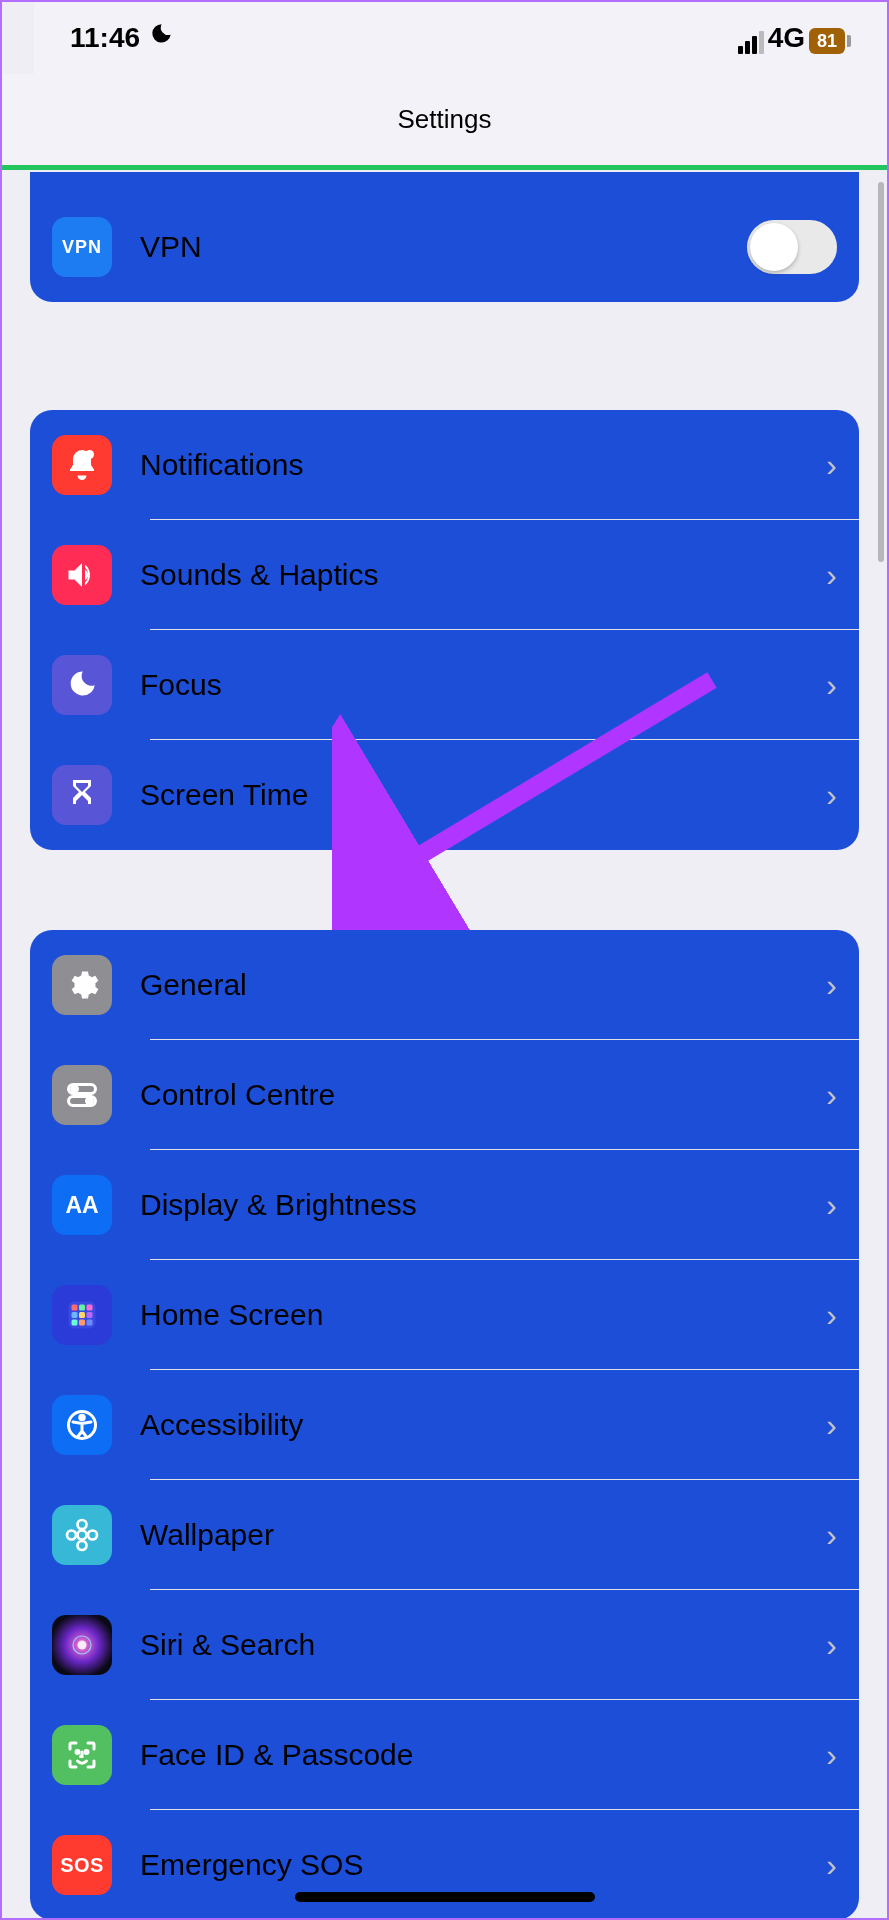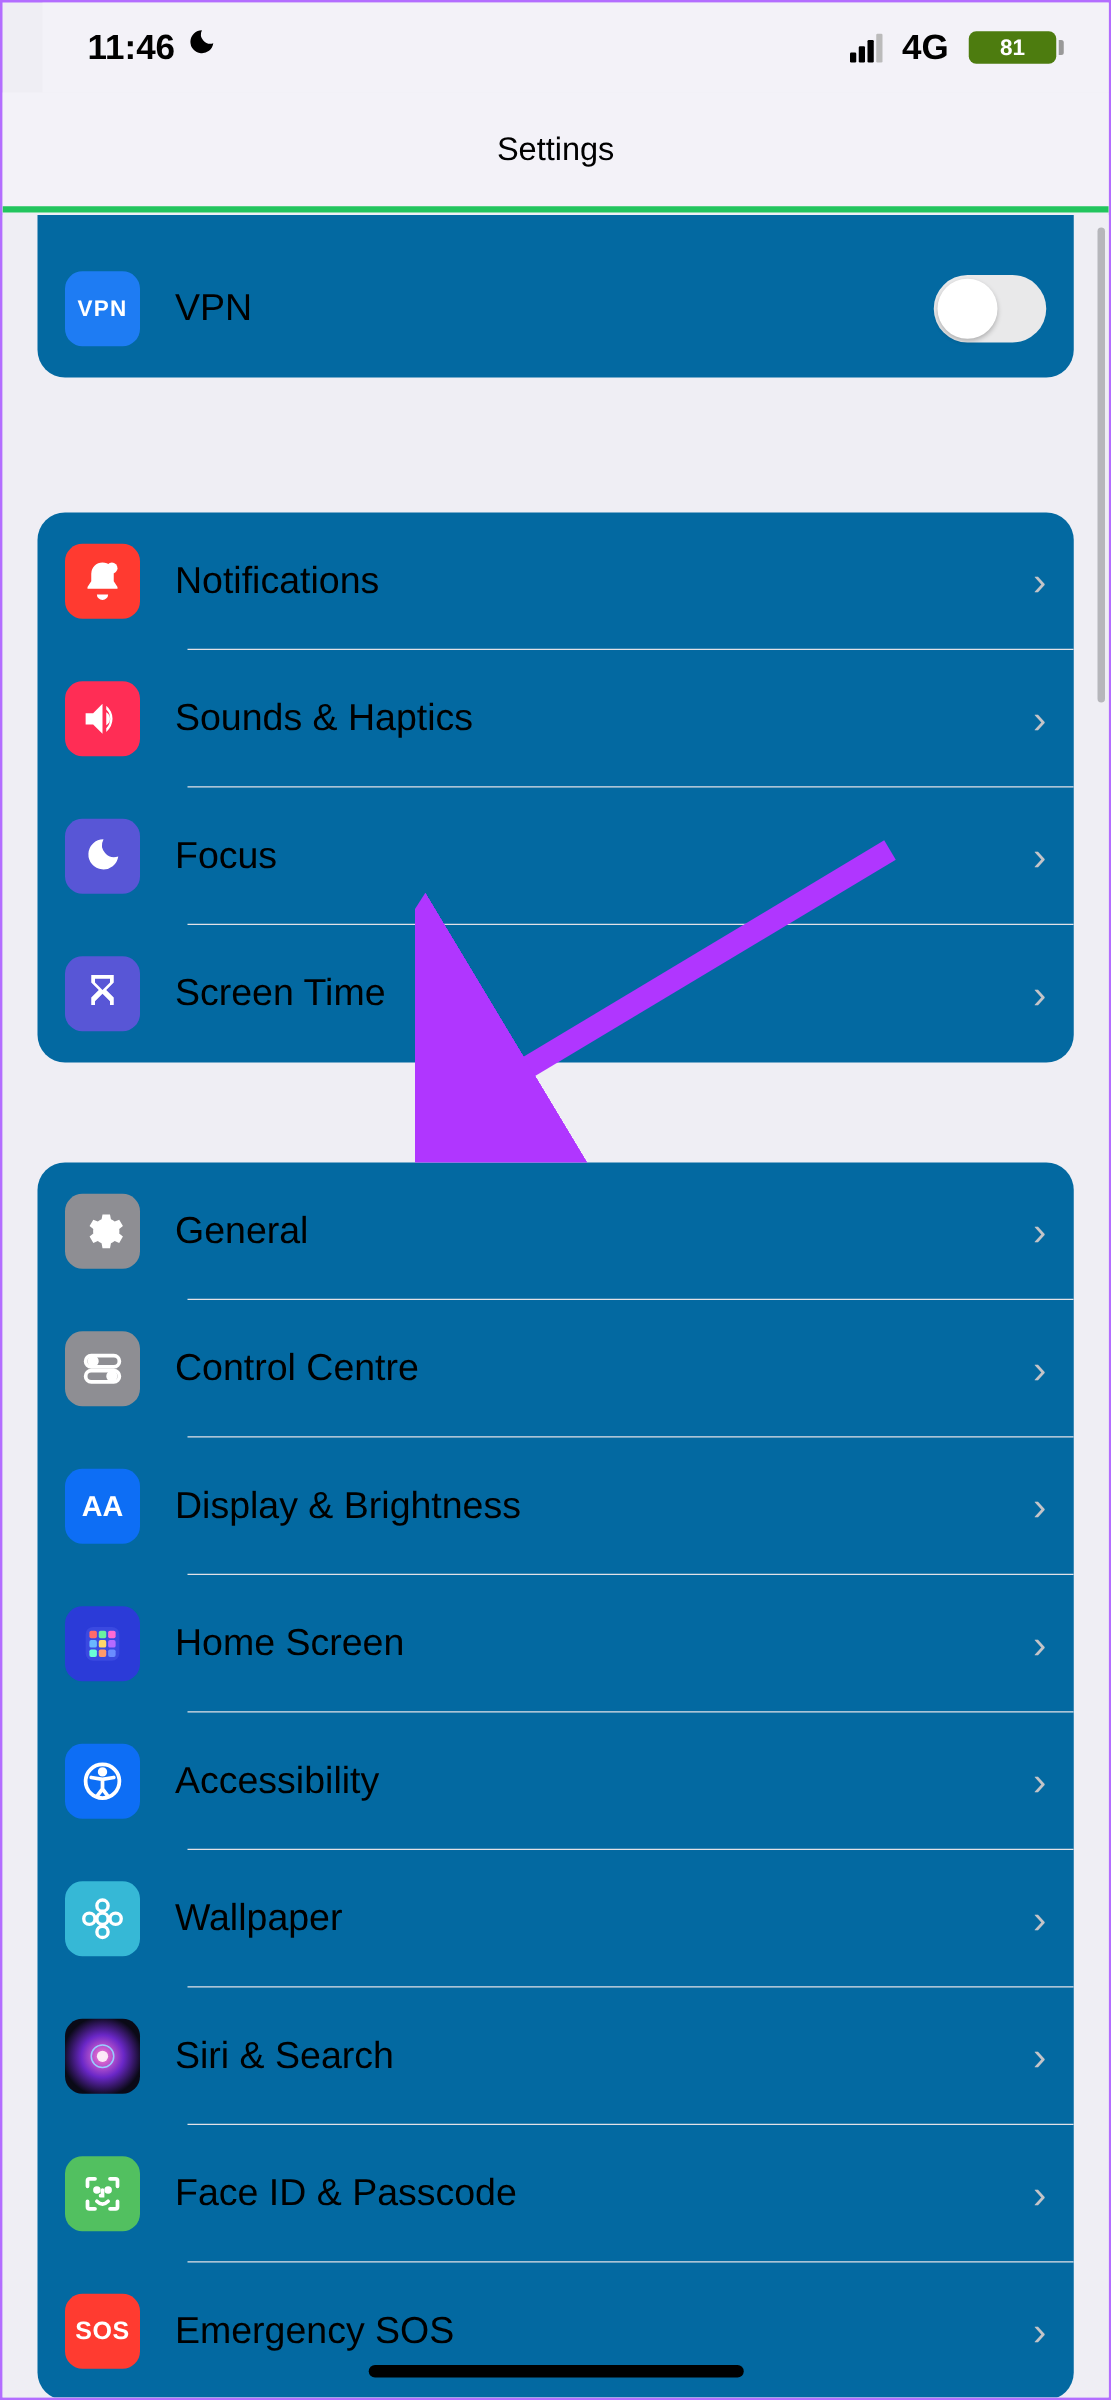--- a/index.html
+++ b/index.html
@@ -25,7 +25,7 @@
     margin-left: 32px;
   }
   .status-left { display: flex; align-items: center; gap: 8px; }
-  .status-right { display: flex; align-items: center; gap: 16px; }
+  .status-right { display: flex; align-items: flex-end; gap: 4px; }
   .moon-status { font-size: 26px; }
   .sig-bars { display: inline-flex; align-items: flex-end; gap: 2px; }
   .sig-bars span { width: 5px; background: #000; display: inline-block; border-radius: 1px;}

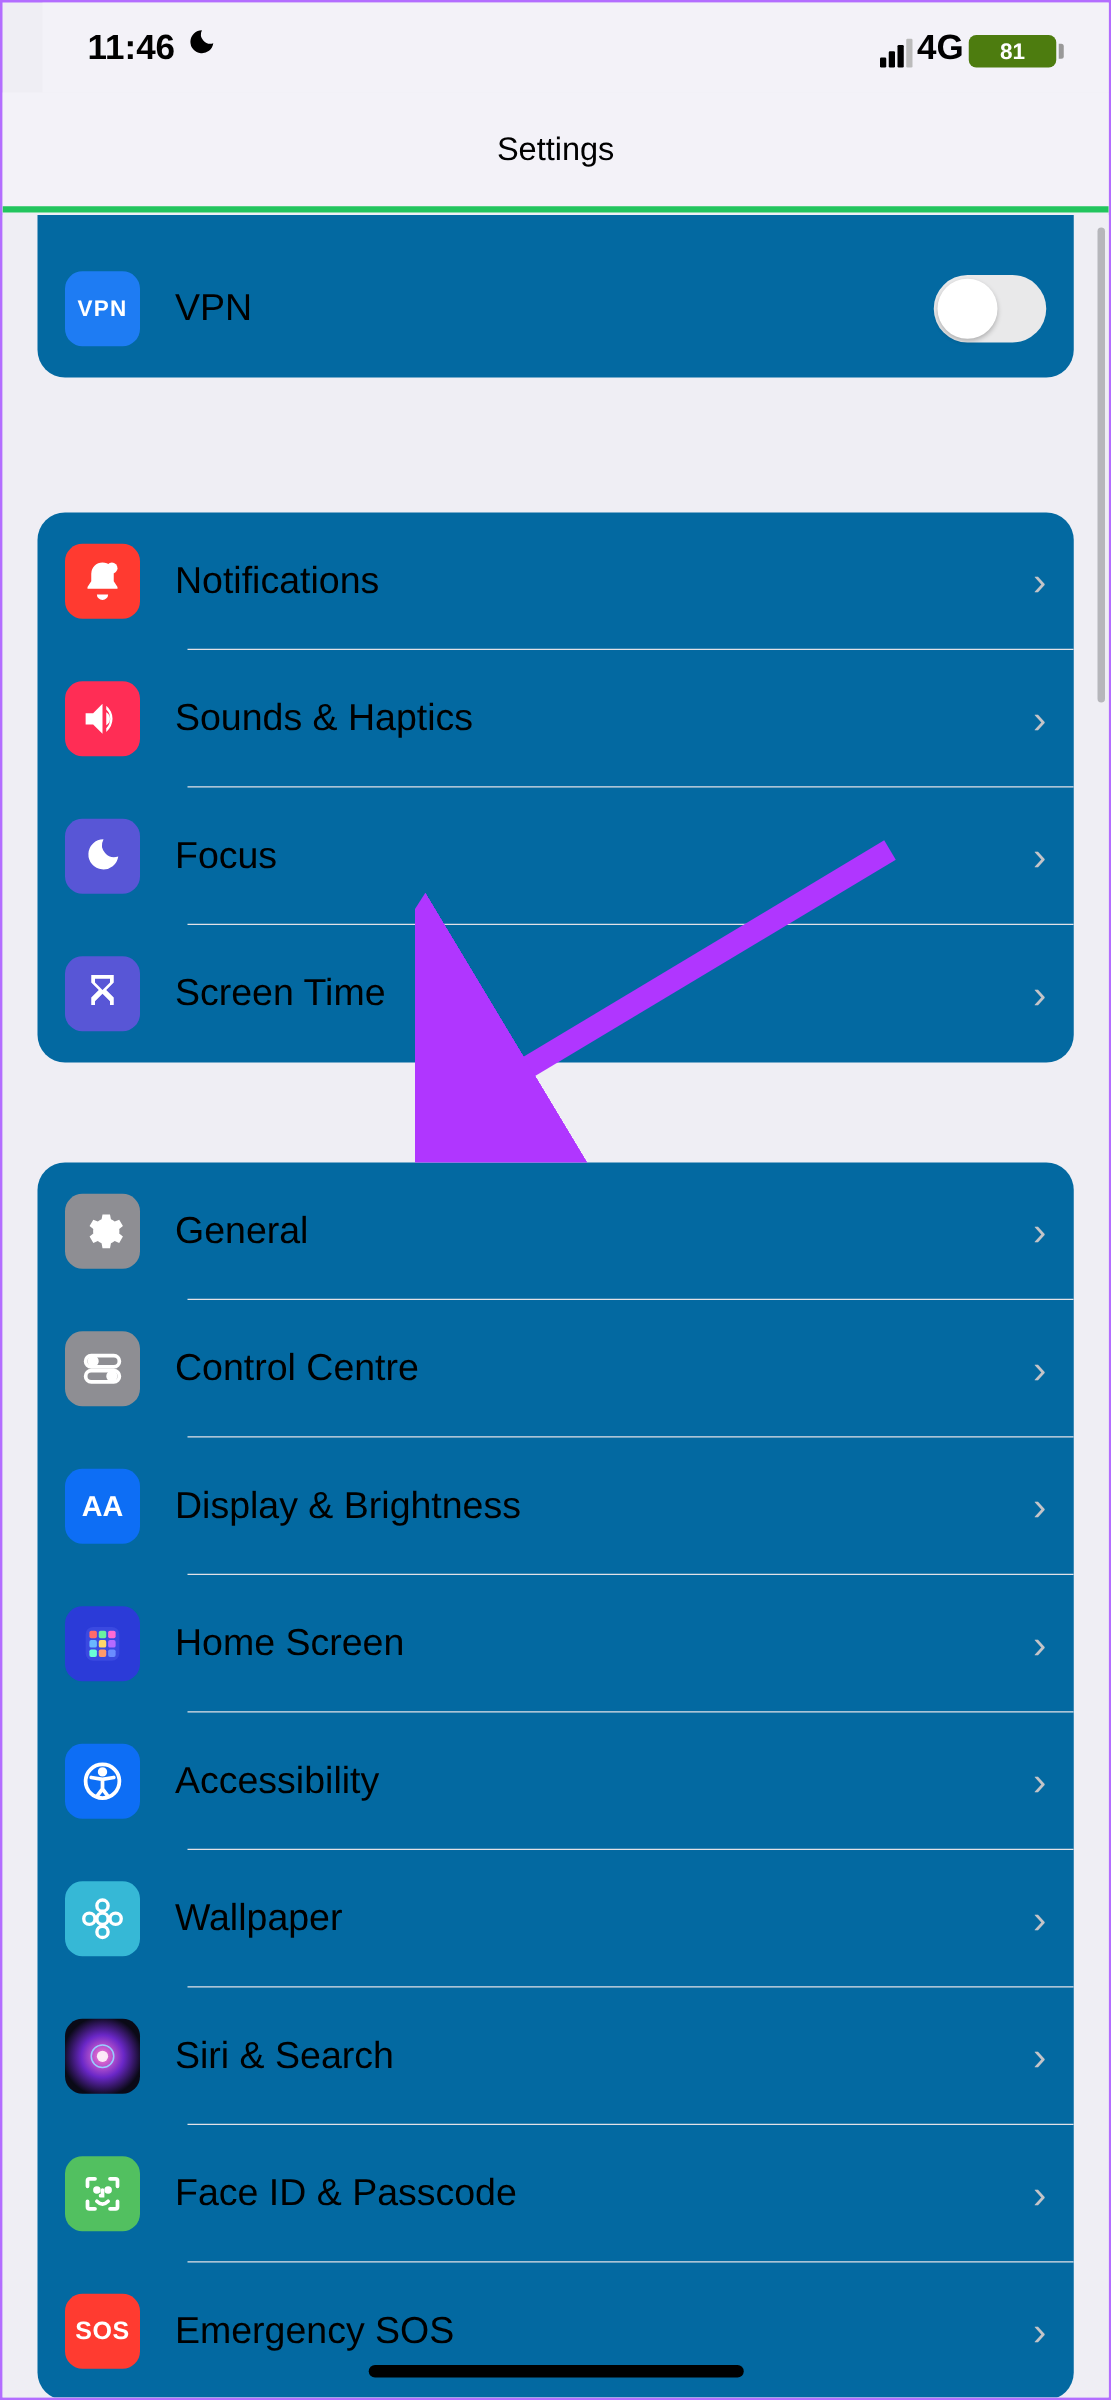--- a/index.html
+++ b/index.html
@@ -34,7 +34,7 @@
     display:inline-flex; align-items:center;
   }
   .battery-body{
-    width:70px; height:26px; border-radius:6px; background:#4d7c0f; color:#fff;
+    width:36px; height:26px; border-radius:6px; background:#a16207; color:#fff;
     display:flex; align-items:center; justify-content:center;
     font-size:18px; font-weight:700;
   }

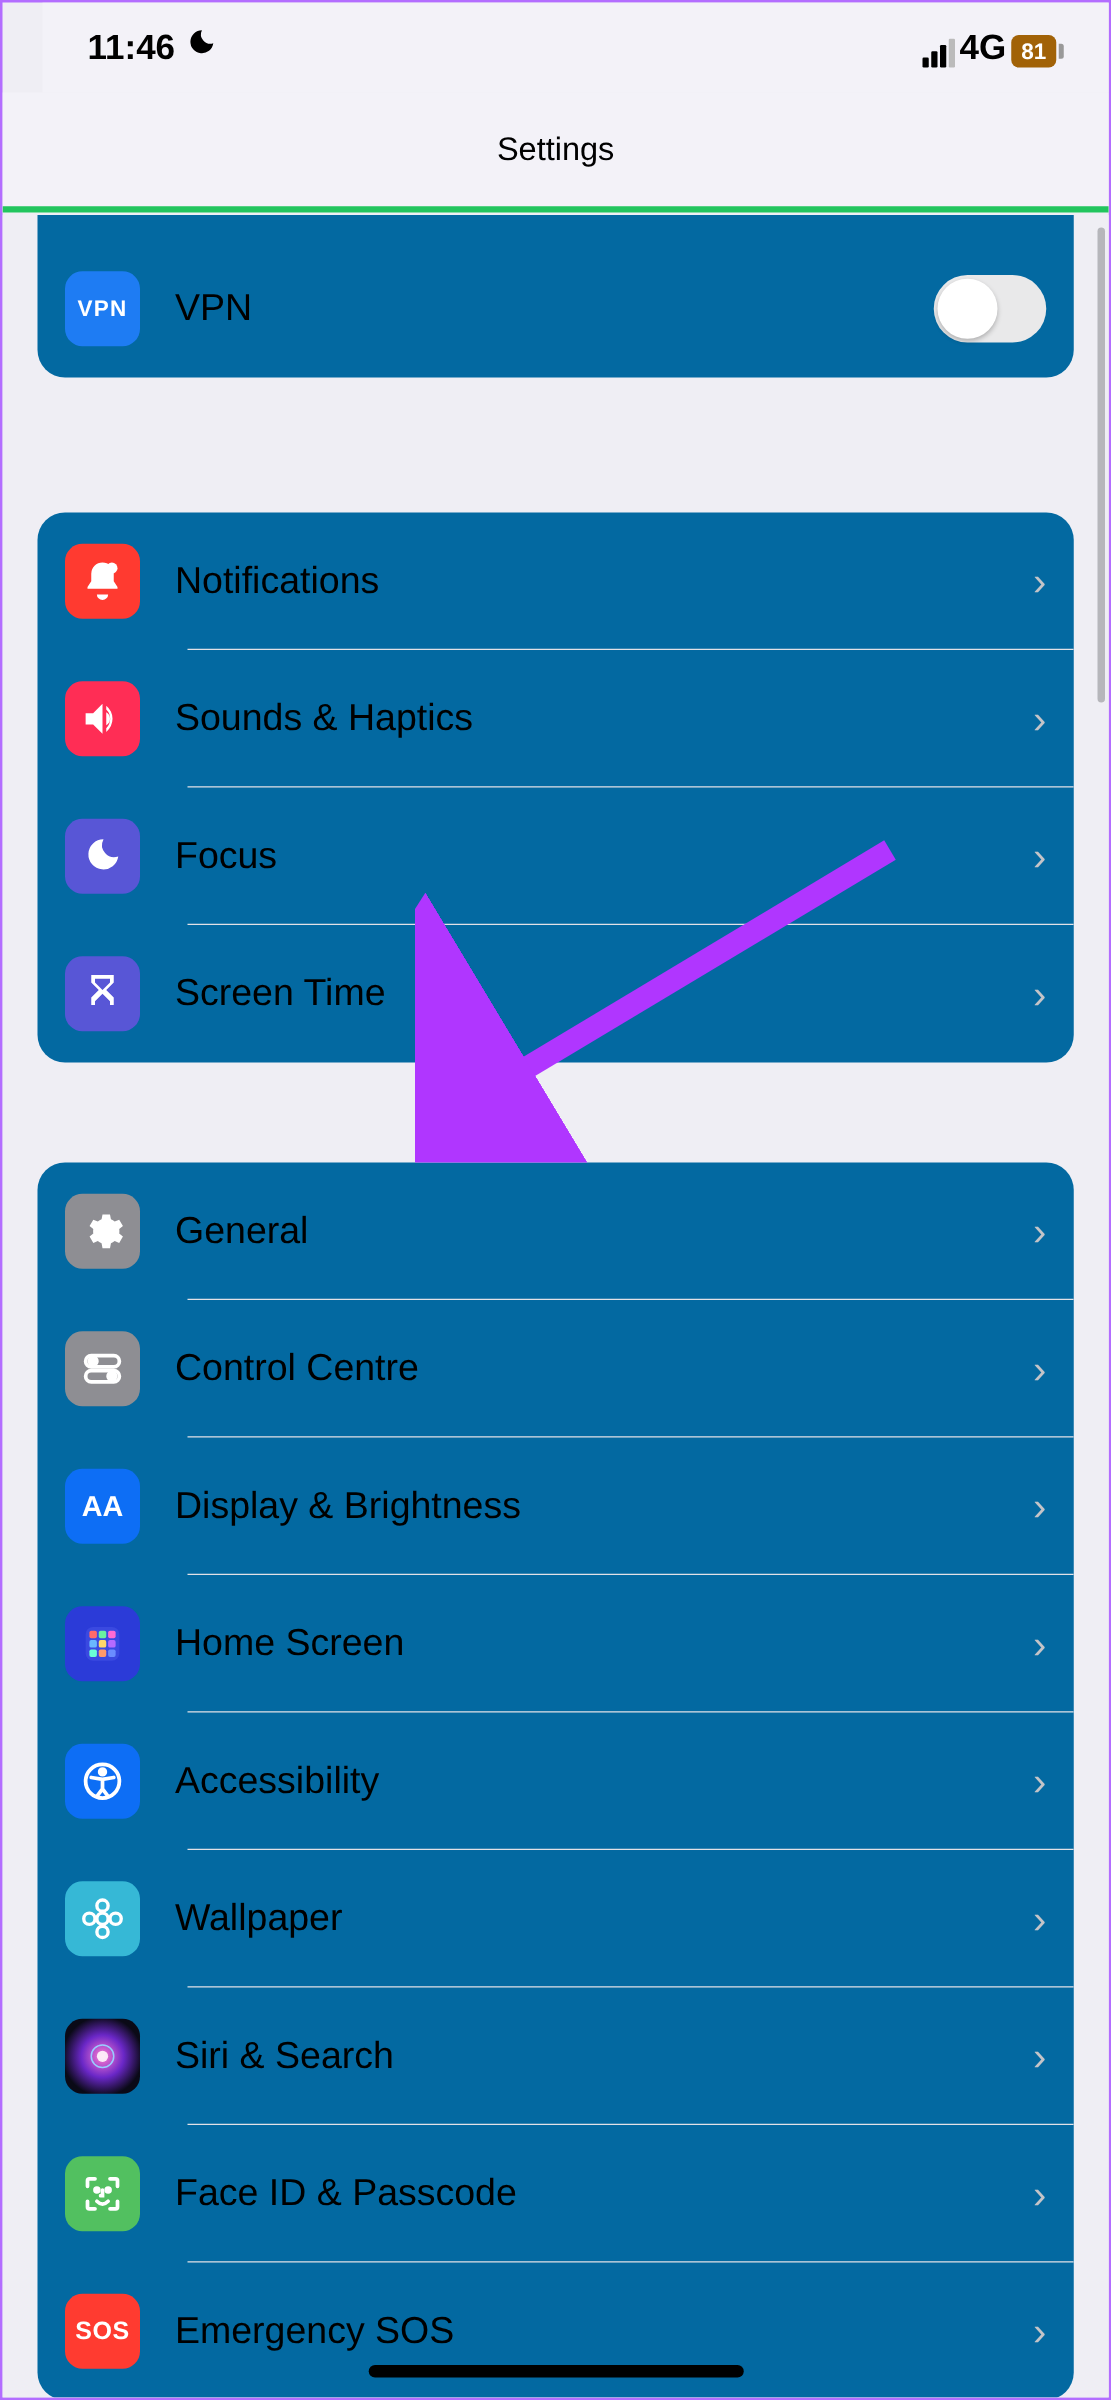--- a/index.html
+++ b/index.html
@@ -53,7 +53,7 @@
     background:#efeef4;
   }
   .group {
-    background:#0369a1;
+    background:#1d4ed8;
     margin: 24px 28px 0 28px;
     border-radius: 22px;
     overflow:hidden;

